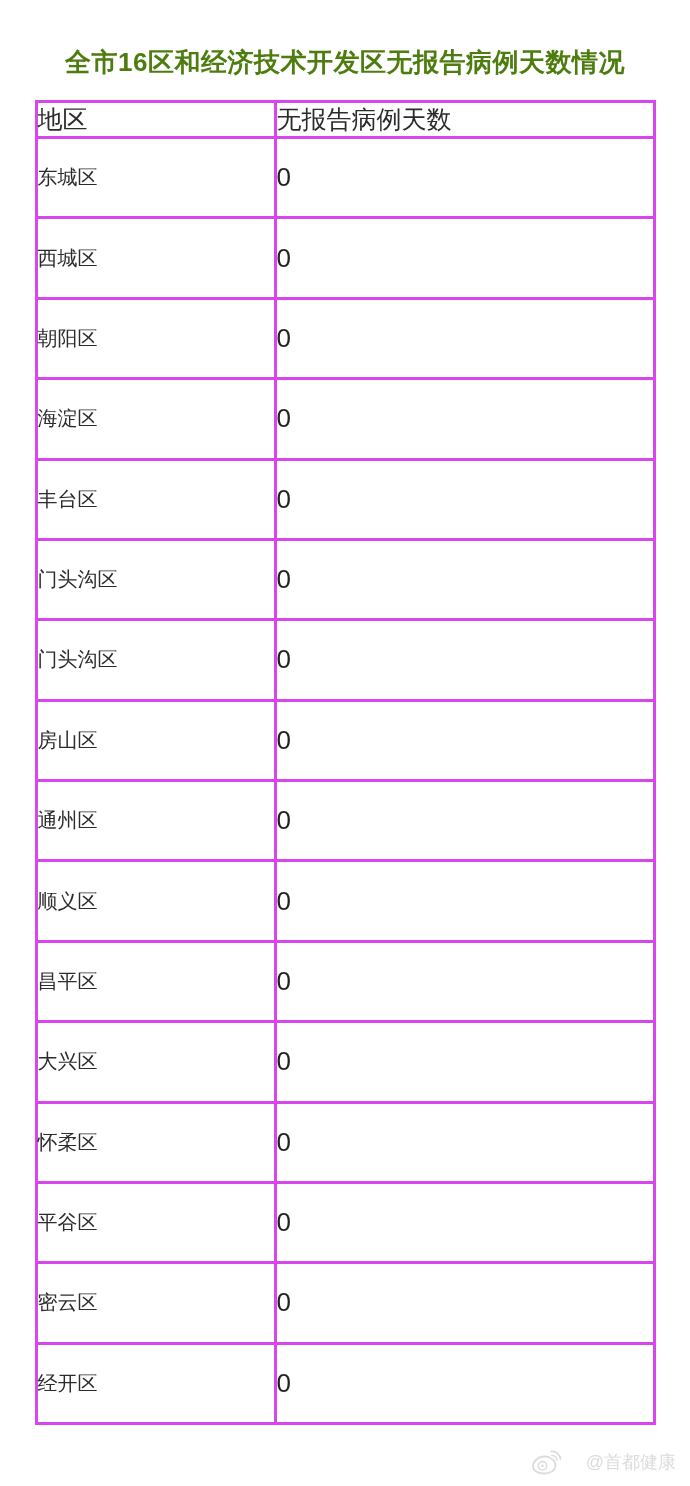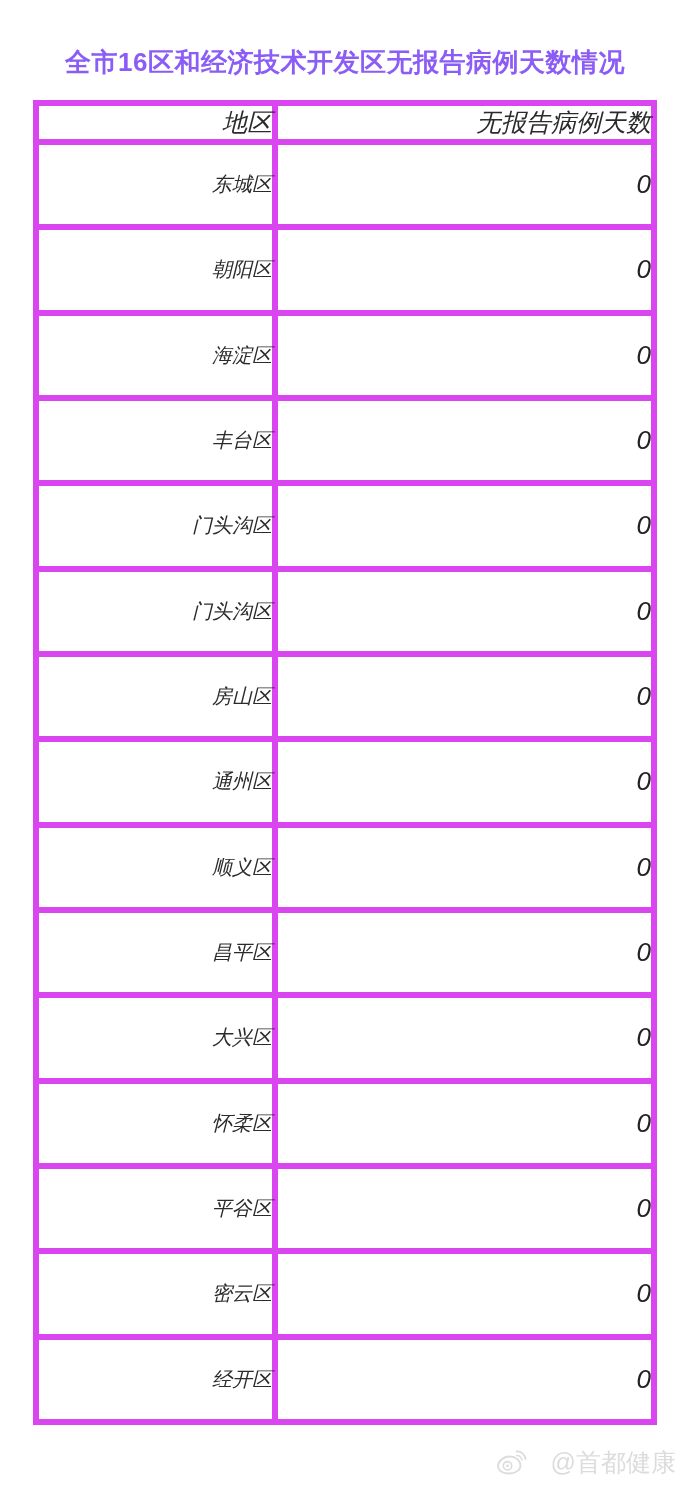--- a/index.html
+++ b/index.html
@@ -19,7 +19,7 @@
     font-size: 26px;
     line-height: 32px;
     font-weight: bold;
-    color: #8b5cf6;
+    color: #4d7c0f;
     letter-spacing: 0.5px;
   }
   .report-table {

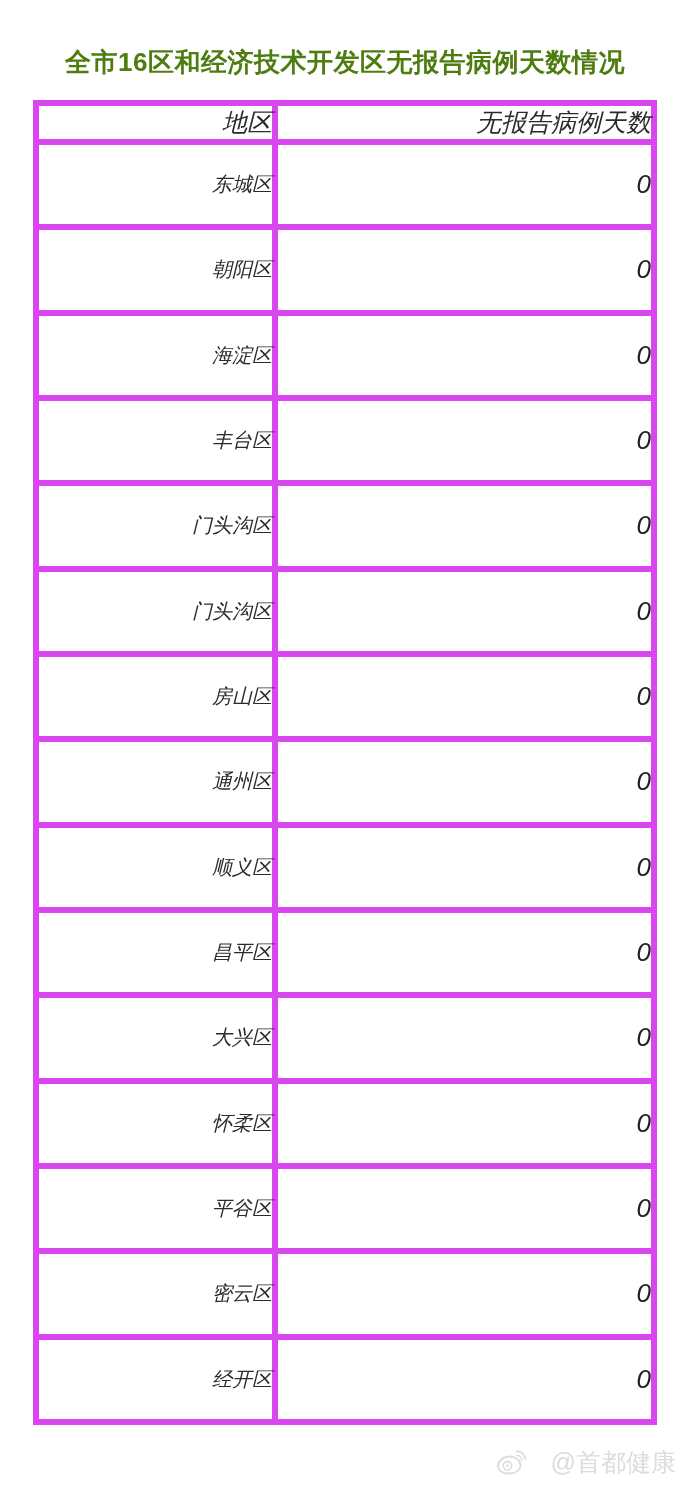--- a/index.html
+++ b/index.html
@@ -31,13 +31,12 @@
   }
   .report-table th,
   .report-table td {
-    border: 6px solid #d946ef;
-    text-align: right;
+    border: 3px solid #d946ef;
+    text-align: left;
     vertical-align: middle;
     padding: 0;
     color: #2b2b2b;
     background: #ffffff;
-    font-style: italic;
   }
   .report-table th {
     font-weight: 400;

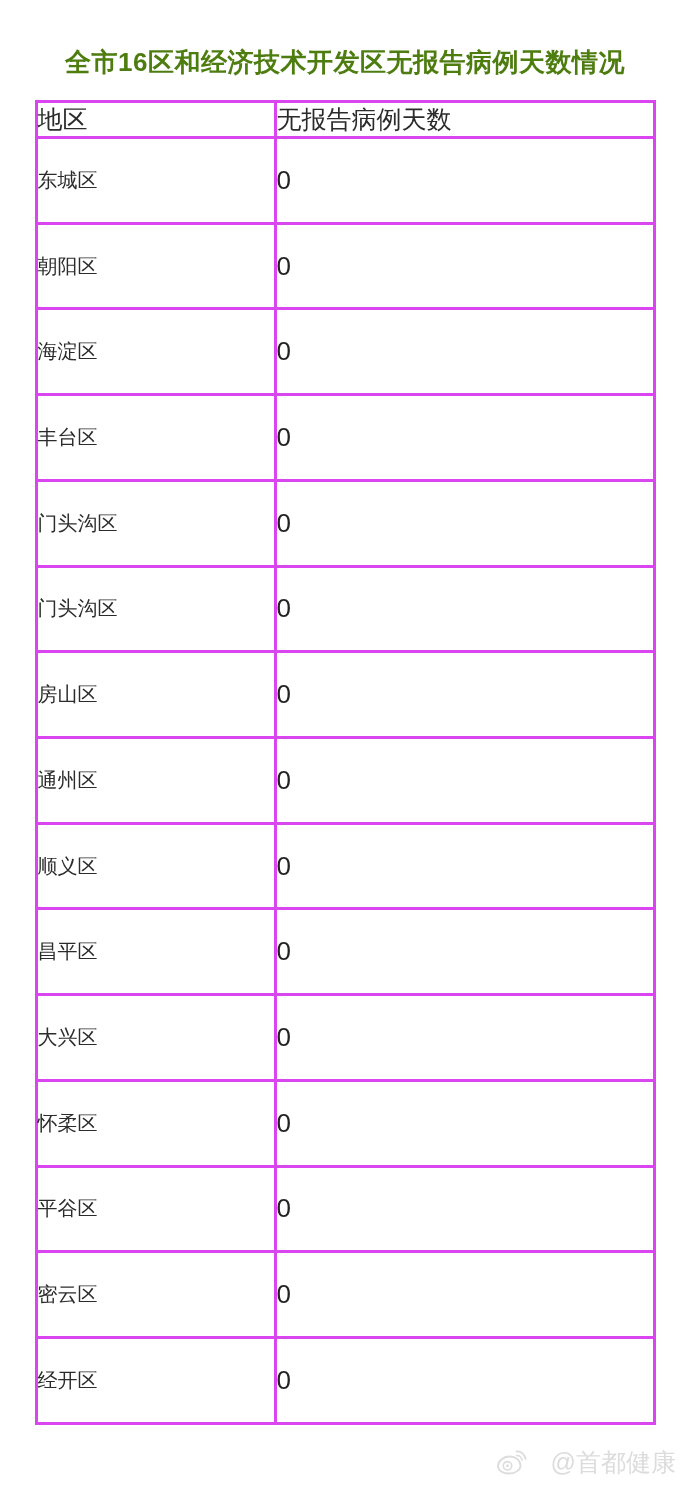--- a/index.html
+++ b/index.html
@@ -82,6 +82,10 @@
         <td class="days-cell">0</td>
       </tr>
       <tr>
+        <td class="district-cell">西城区</td>
+        <td class="days-cell">0</td>
+      </tr>
+      <tr>
         <td class="district-cell">朝阳区</td>
         <td class="days-cell">0</td>
       </tr>

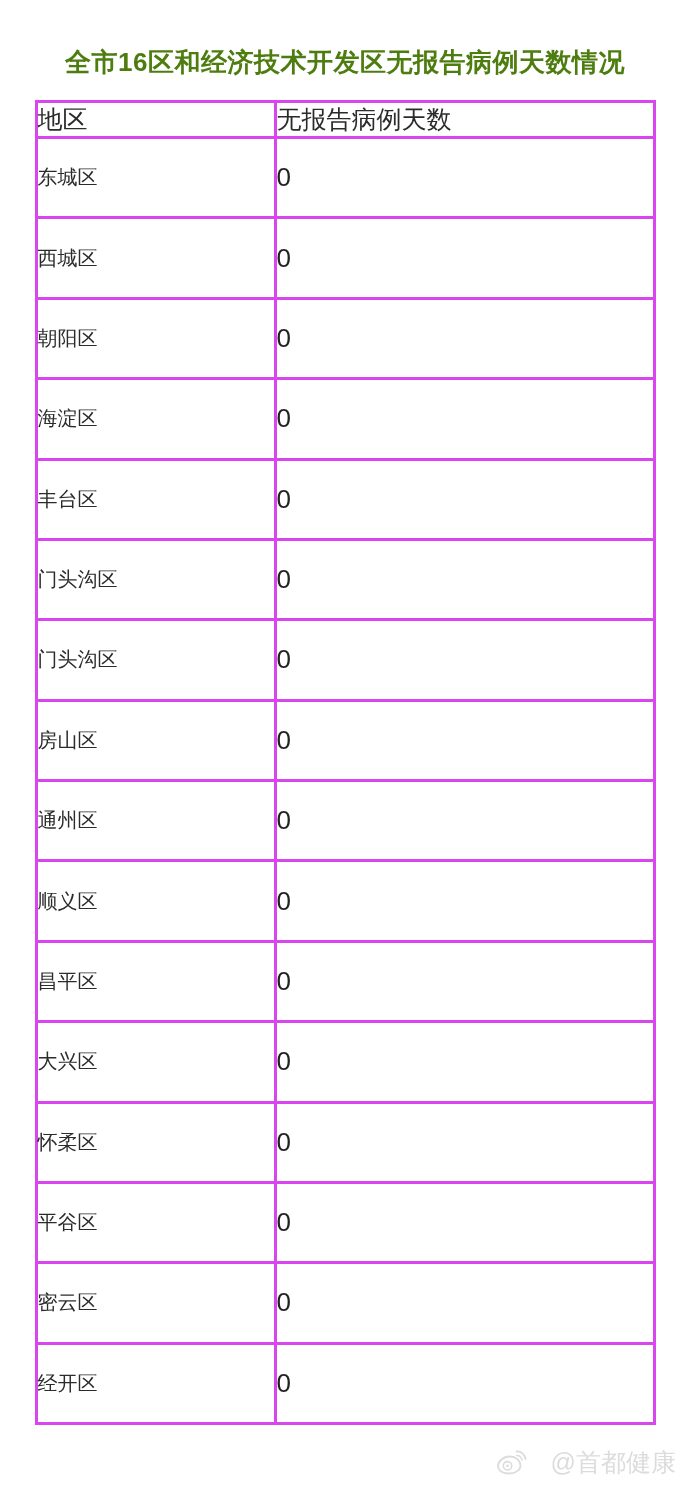--- a/index.html
+++ b/index.html
@@ -52,7 +52,7 @@
     align-items: center;
     gap: 22px;
     color: #dcdcdc;
-    font-size: 25px;
+    font-size: 18px;
     line-height: 36px;
     user-select: none;
   }

